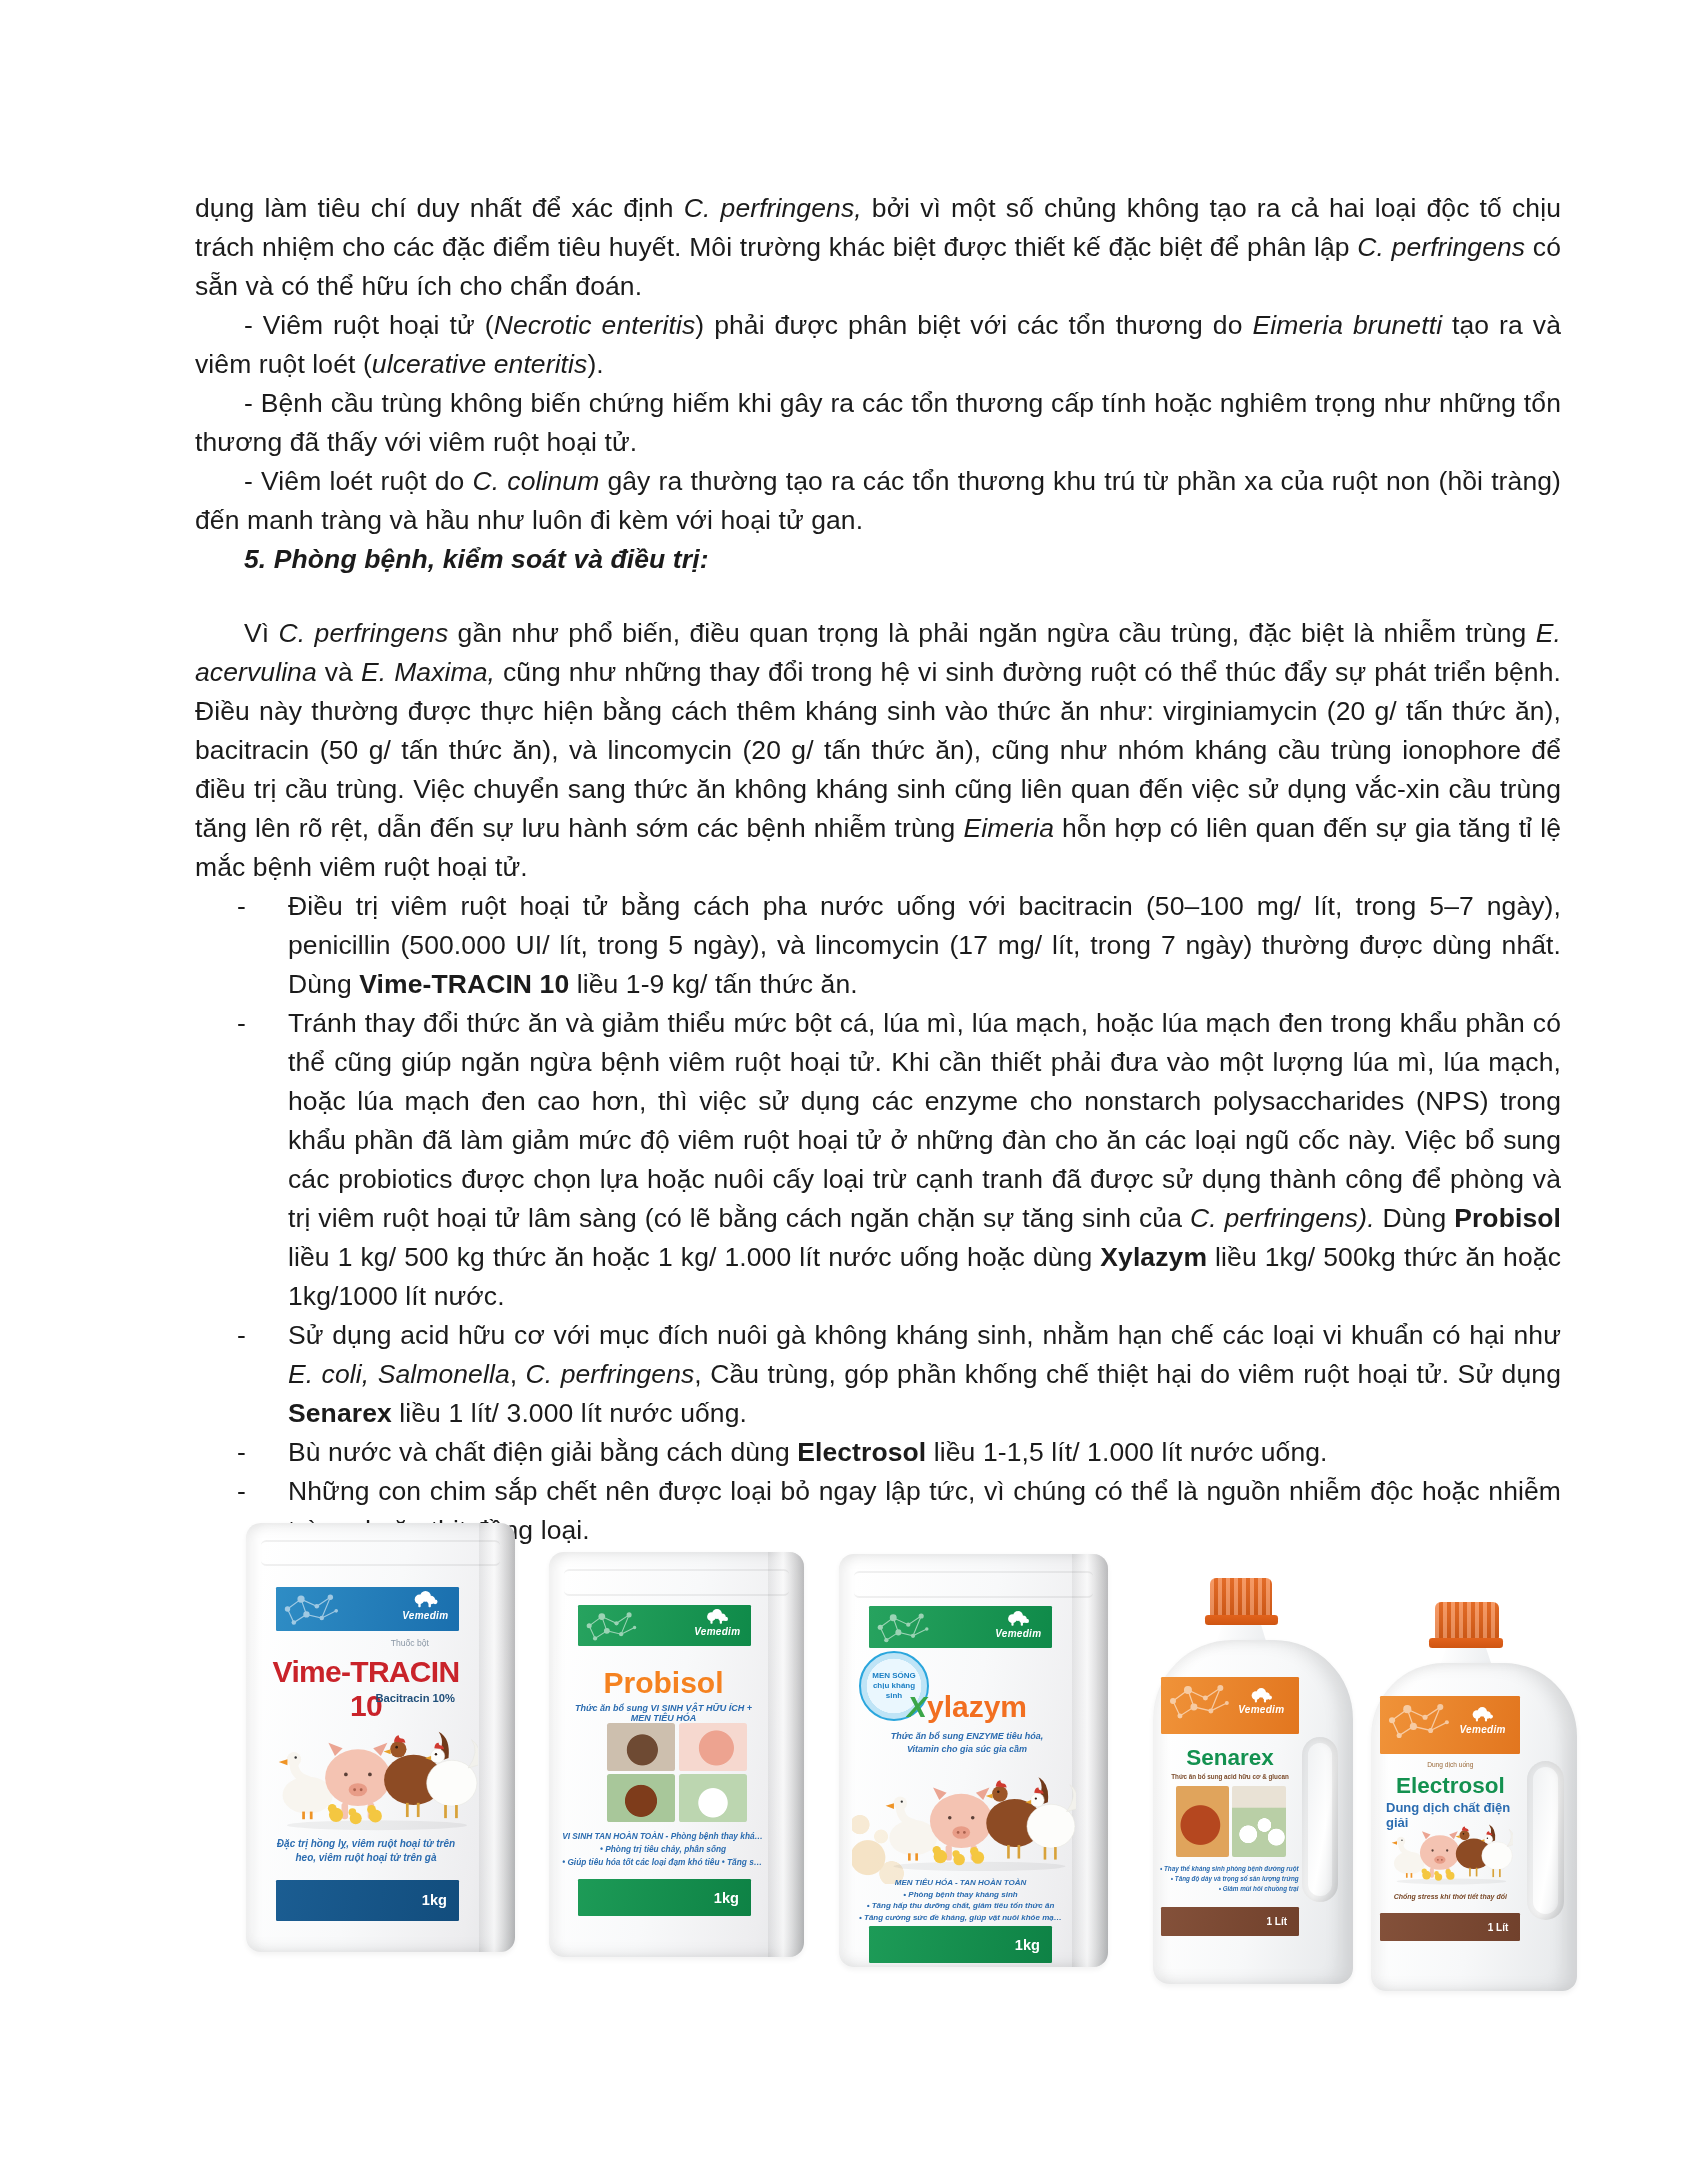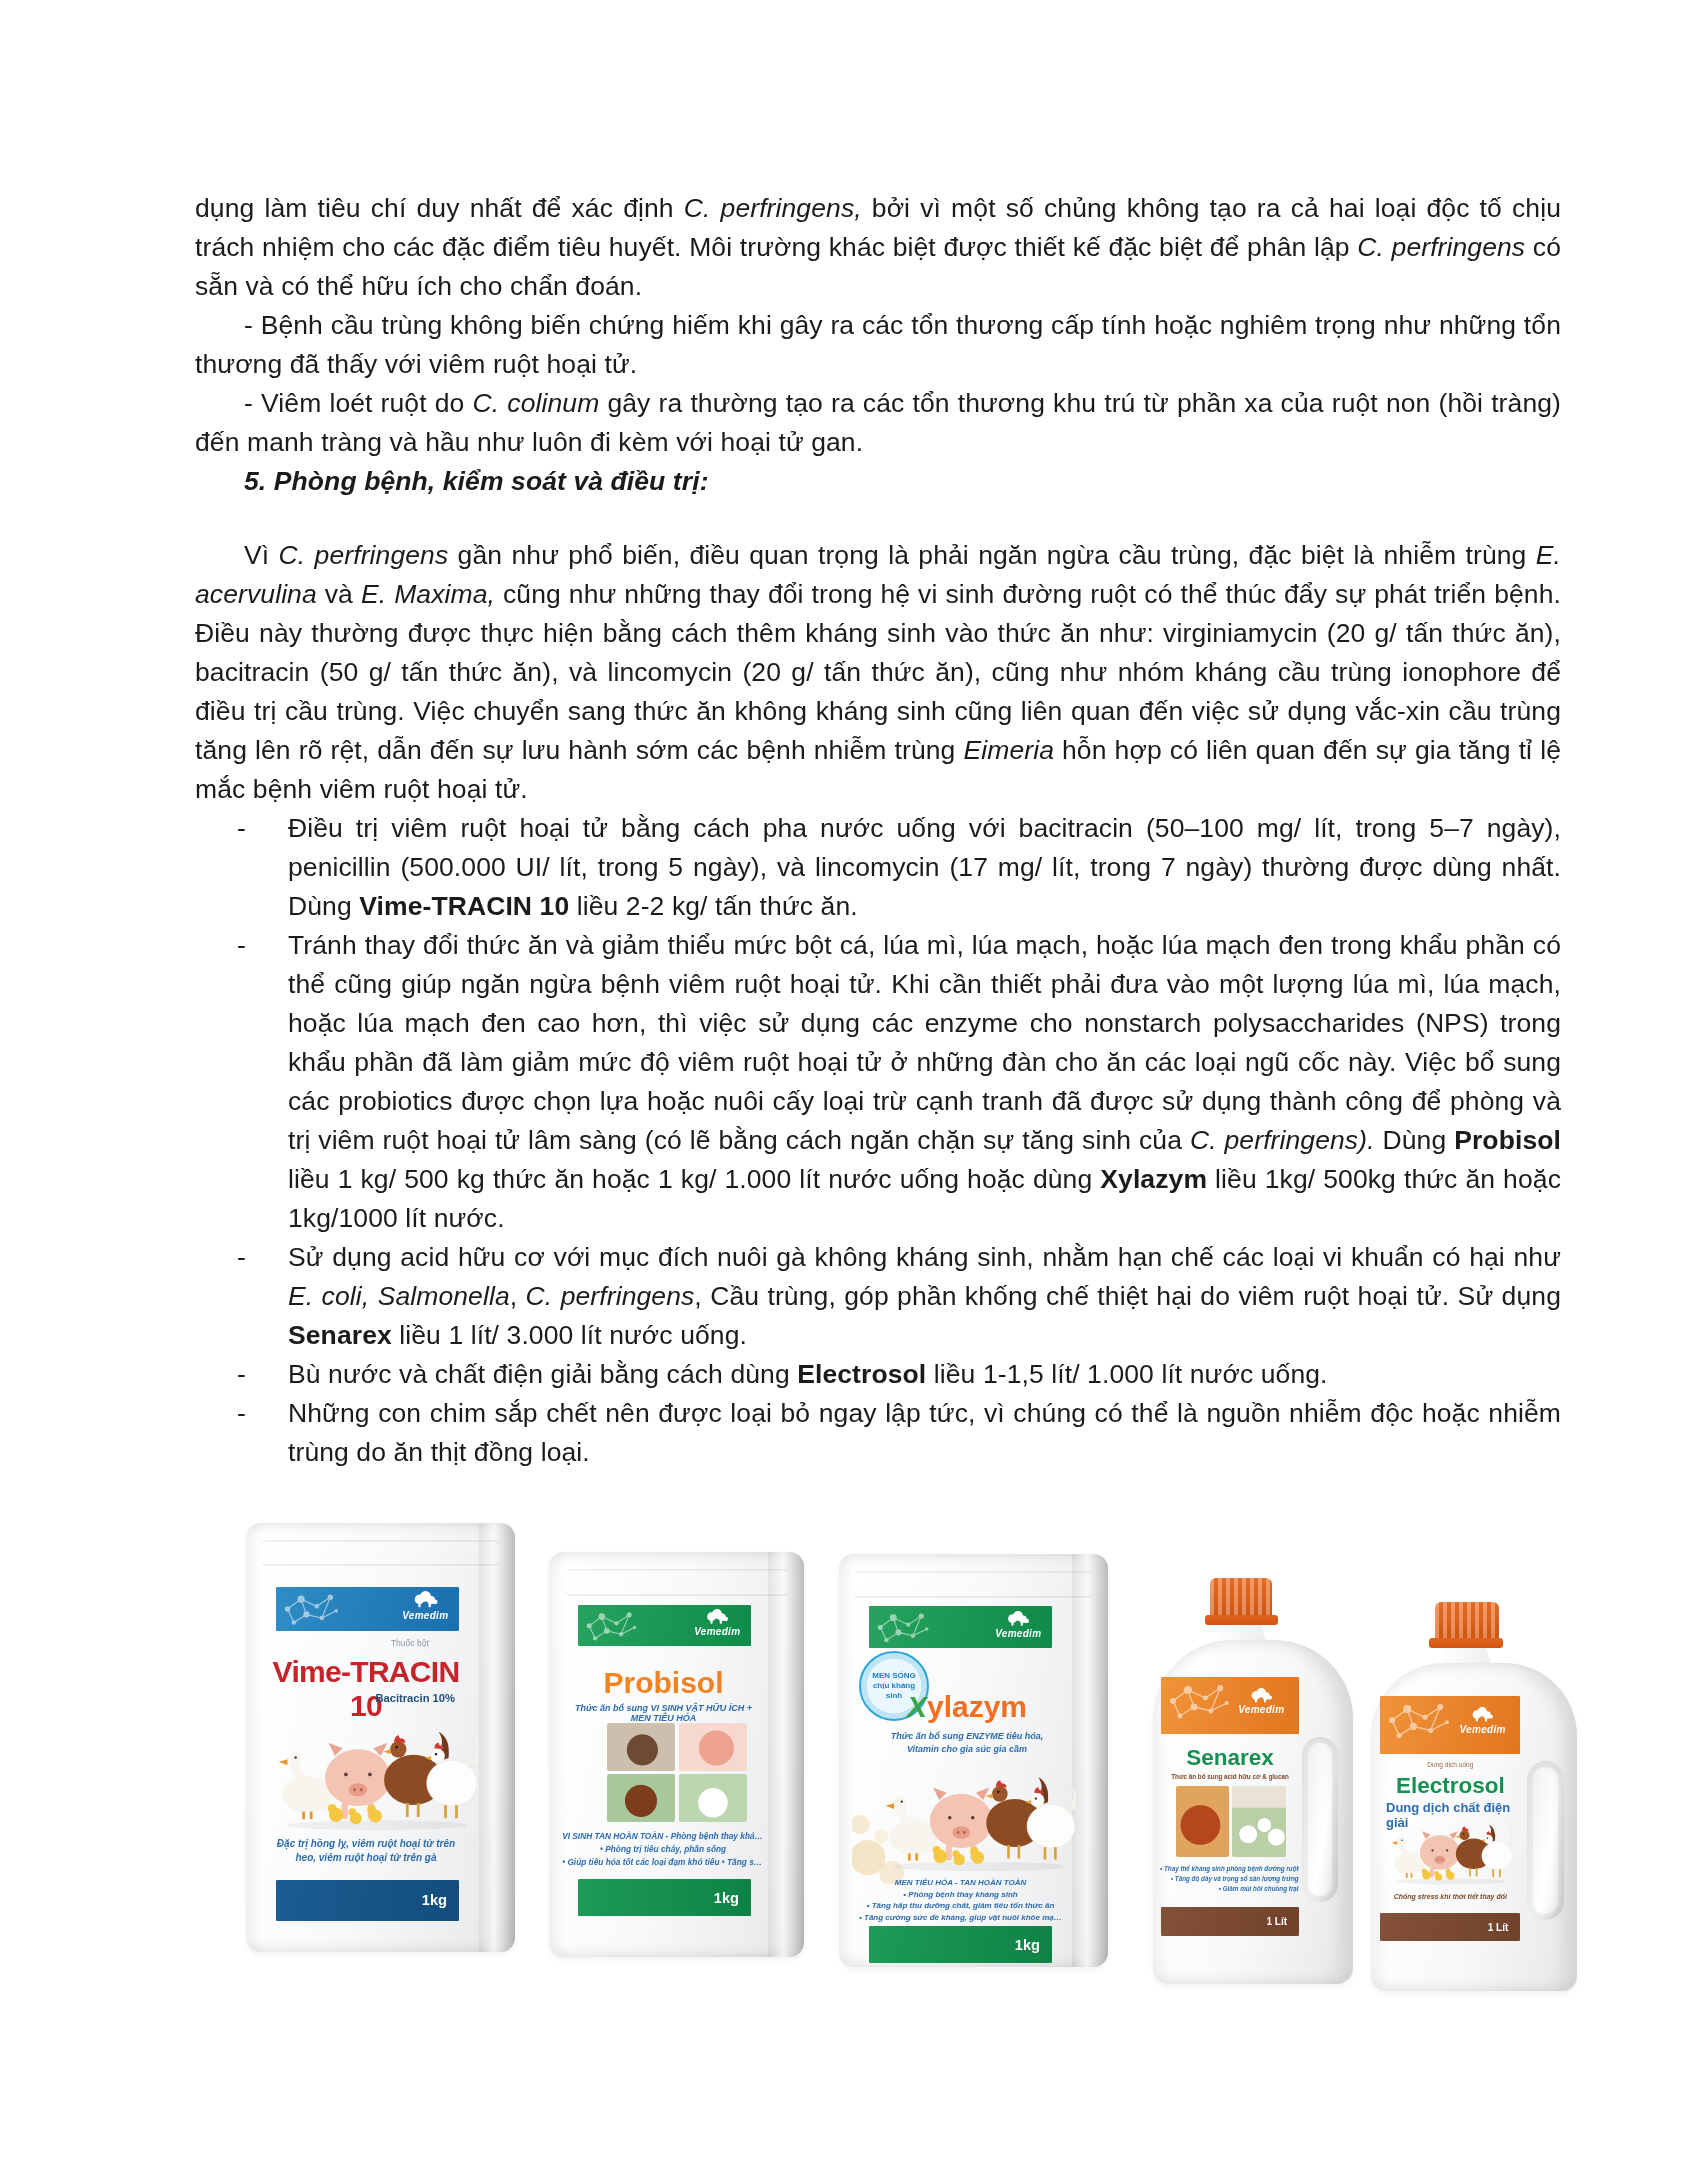--- a/index.html
+++ b/index.html
@@ -200,6 +200,7 @@
 
   <div id="doc">
       <div class="block p0"><span>dụng làm tiêu chí duy nhất để xác định </span><span class="it">C. perfringens,</span><span> bởi vì một số chủng không tạo ra cả hai loại độc tố chịu trách nhiệm cho các đặc điểm tiêu huyết. Môi trường khác biệt được thiết kế đặc biệt để phân lập </span><span class="it">C. perfringens</span><span> có sẵn và có thể hữu ích cho chẩn đoán.</span></div>
+      <div class="block p"><span>- Viêm ruột hoại tử (</span><span class="it">Necrotic enteritis</span><span>) phải được phân biệt với các tổn thương do </span><span class="it">Eimeria brunetti</span><span> tạo ra và viêm ruột loét (</span><span class="it">ulcerative enteritis</span><span>).</span></div>
       <div class="block p"><span>- Bệnh cầu trùng không biến chứng hiếm khi gây ra các tổn thương cấp tính hoặc nghiêm trọng như những tổn thương đã thấy với viêm ruột hoại tử.</span></div>
       <div class="block p"><span>- Viêm loét ruột do </span><span class="it">C. colinum</span><span> gây ra thường tạo ra các tổn thương khu trú từ phần xa của ruột non (hồi tràng) đến manh tràng và hầu như luôn đi kèm với hoại tử gan.</span></div>
       <div class="block h"><span class="bd">5. Phòng bệnh, kiểm soát và điều trị:</span></div>

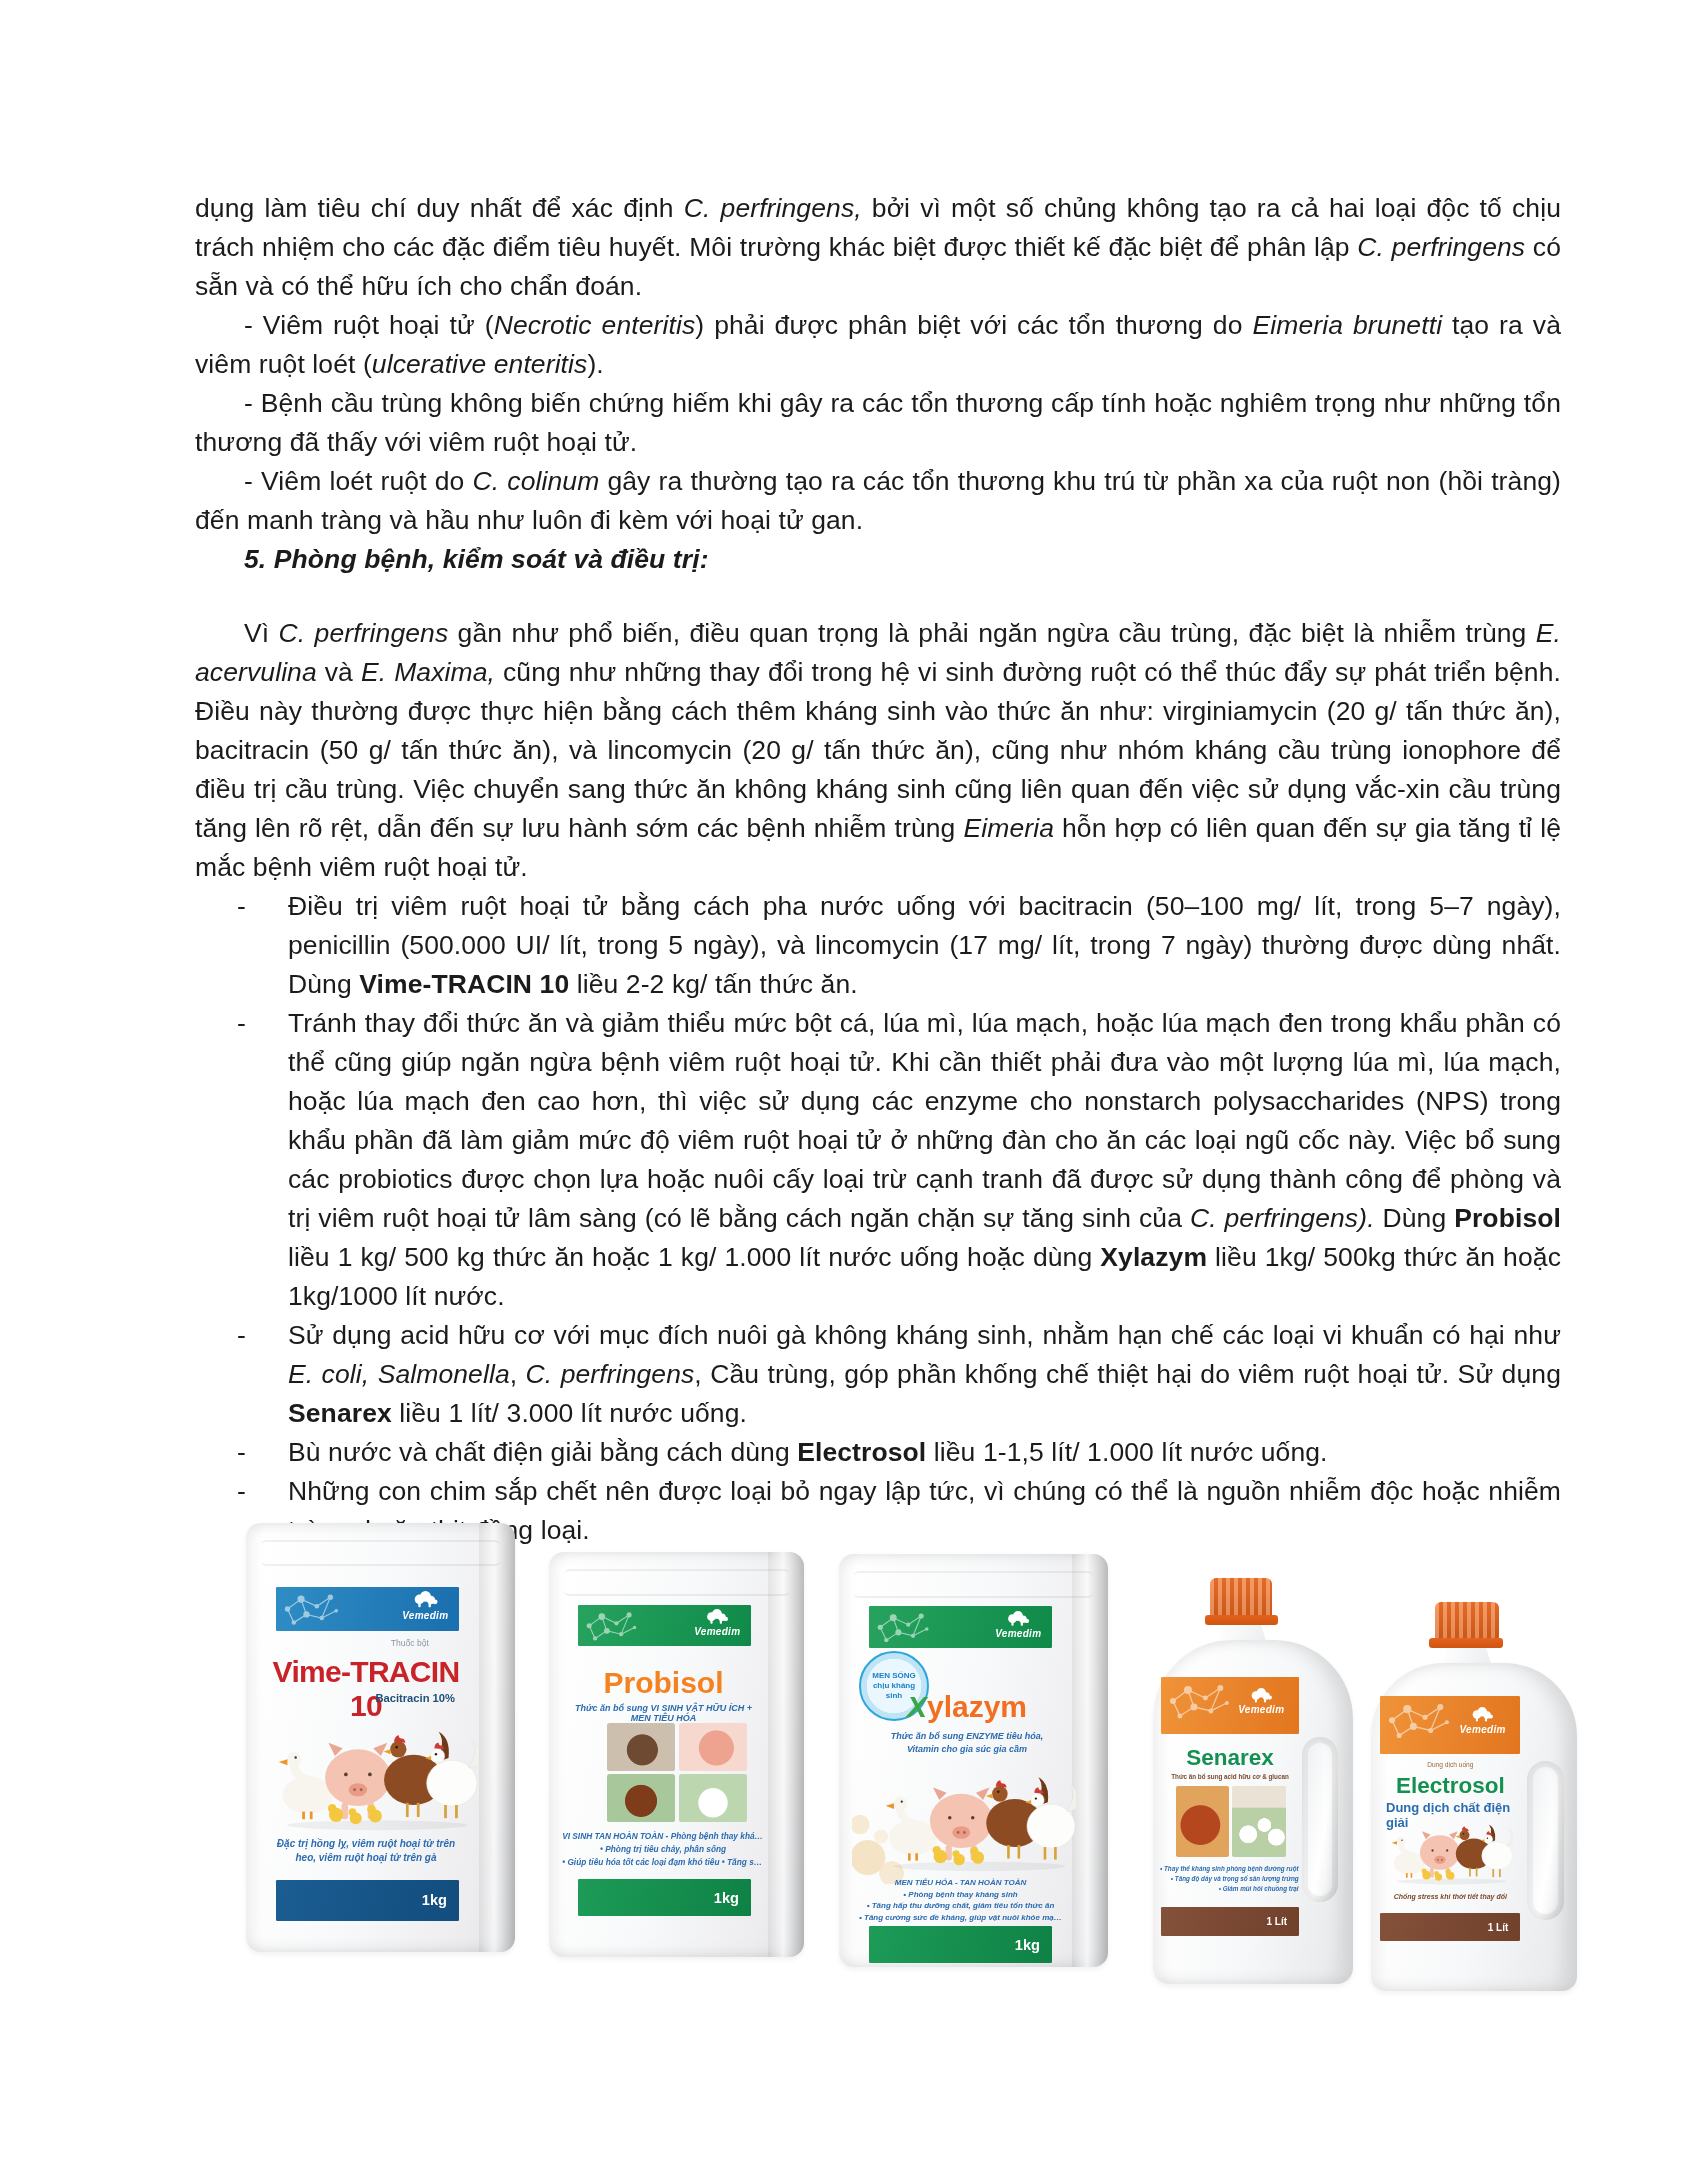--- a/index.html
+++ b/index.html
@@ -205,7 +205,7 @@
       <div class="block p"><span>- Viêm loét ruột do </span><span class="it">C. colinum</span><span> gây ra thường tạo ra các tổn thương khu trú từ phần xa của ruột non (hồi tràng) đến manh tràng và hầu như luôn đi kèm với hoại tử gan.</span></div>
       <div class="block h"><span class="bd">5. Phòng bệnh, kiểm soát và điều trị:</span></div>
       <div class="block p"><span>Vì </span><span class="it">C. perfringens</span><span> gần như phổ biến, điều quan trọng là phải ngăn ngừa cầu trùng, đặc biệt là nhiễm trùng </span><span class="it">E. acervulina</span><span> và </span><span class="it">E. Maxima,</span><span> cũng như những thay đổi trong hệ vi sinh đường ruột có thể thúc đẩy sự phát triển bệnh. Điều này thường được thực hiện bằng cách thêm kháng sinh vào thức ăn như: virginiamycin (20 g/ tấn thức ăn), bacitracin (50 g/ tấn thức ăn), và lincomycin (20 g/ tấn thức ăn), cũng như nhóm kháng cầu trùng ionophore để điều trị cầu trùng. Việc chuyển sang thức ăn không kháng sinh cũng liên quan đến việc sử dụng vắc-xin cầu trùng tăng lên rõ rệt, dẫn đến sự lưu hành sớm các bệnh nhiễm trùng </span><span class="it">Eimeria</span><span> hỗn hợp có liên quan đến sự gia tăng tỉ lệ mắc bệnh viêm ruột hoại tử.</span></div>
-      <div class="block li"><span class="marker">-</span><span>Điều trị viêm ruột hoại tử bằng cách pha nước uống với bacitracin (50–100 mg/ lít, trong 5–7 ngày), penicillin (500.000 UI/ lít, trong 5 ngày), và lincomycin (17 mg/ lít, trong 7 ngày) thường được dùng nhất. Dùng </span><span class="bd">Vime-TRACIN 10</span><span> liều 2-2 kg/ tấn thức ăn.</span></div>
+      <div class="block li"><span class="marker">-</span><span>Điều trị viêm ruột hoại tử bằng cách pha nước uống với bacitracin (50–100 mg/ lít, trong 5–7 ngày), penicillin (500.000 UI/ lít, trong 5 ngày), và lincomycin (17 mg/ lít, trong 7 ngày) thường được dùng nhất. Dùng </span><span class="bd">Vime-TRACIN 10</span><span> liều 1-9 kg/ tấn thức ăn.</span></div>
       <div class="block li"><span class="marker">-</span><span>Tránh thay đổi thức ăn và giảm thiểu mức bột cá, lúa mì, lúa mạch, hoặc lúa mạch đen trong khẩu phần có thể cũng giúp ngăn ngừa bệnh viêm ruột hoại tử. Khi cần thiết phải đưa vào một lượng lúa mì, lúa mạch, hoặc lúa mạch đen cao hơn, thì việc sử dụng các enzyme cho nonstarch polysaccharides (NPS) trong khẩu phần đã làm giảm mức độ viêm ruột hoại tử ở những đàn cho ăn các loại ngũ cốc này. Việc bổ sung các probiotics được chọn lựa hoặc nuôi cấy loại trừ cạnh tranh đã được sử dụng thành công để phòng và trị viêm ruột hoại tử lâm sàng (có lẽ bằng cách ngăn chặn sự tăng sinh của </span><span class="it">C. perfringens).</span><span> Dùng </span><span class="bd">Probisol</span><span> liều 1 kg/ 500 kg thức ăn hoặc 1 kg/ 1.000 lít nước uống hoặc dùng </span><span class="bd">Xylazym</span><span> liều 1kg/ 500kg thức ăn hoặc 1kg/1000 lít nước.</span></div>
       <div class="block li"><span class="marker">-</span><span>Sử dụng acid hữu cơ với mục đích nuôi gà không kháng sinh, nhằm hạn chế các loại vi khuẩn có hại như </span><span class="it">E. coli, Salmonella</span><span>, </span><span class="it">C. perfringens</span><span>, Cầu trùng, góp phần khống chế thiệt hại do viêm ruột hoại tử. Sử dụng </span><span class="bd">Senarex</span><span> liều 1 lít/ 3.000 lít nước uống.</span></div>
       <div class="block li"><span class="marker">-</span><span>Bù nước và chất điện giải bằng cách dùng </span><span class="bd">Electrosol</span><span> liều 1-1,5 lít/ 1.000 lít nước uống.</span></div>

